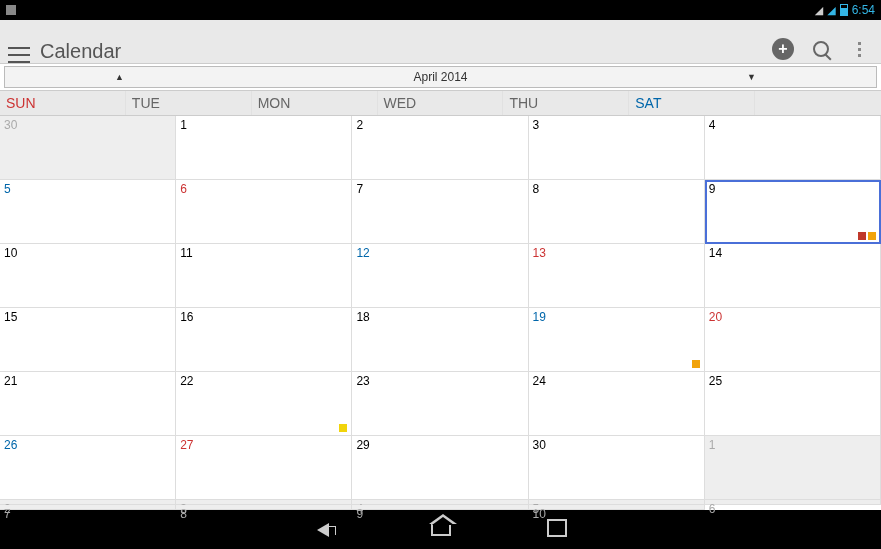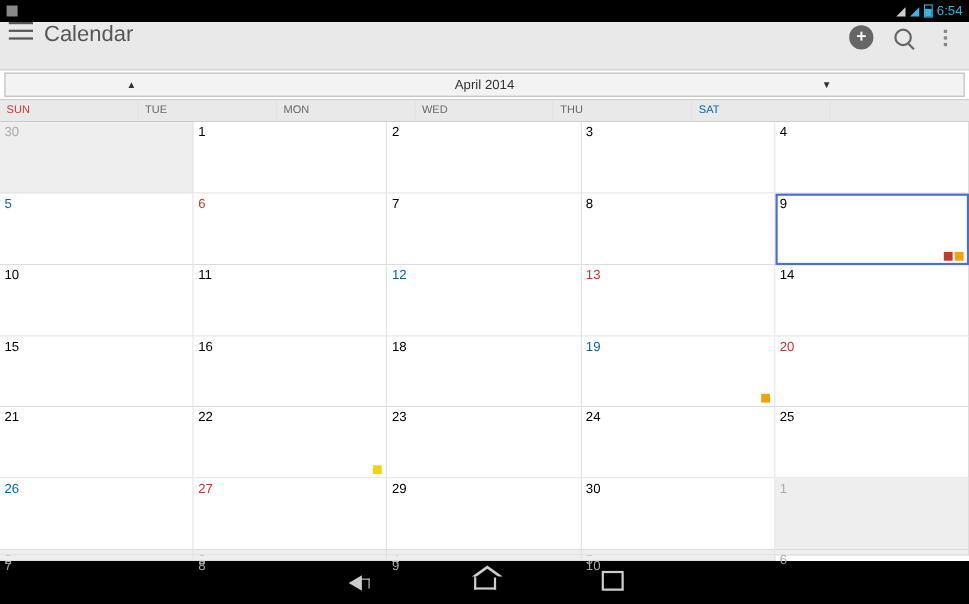--- a/index.html
+++ b/index.html
@@ -13,7 +13,7 @@
 
   .app { background:#fff; height: 490px; display:flex; flex-direction:column; }
 
-  .actionbar { height: 44px; background: #e9e9e9; border-bottom:1px solid #ccc; display:flex; align-items:flex-start; padding:0 8px; gap:10px; }
+  .actionbar { height: 44px; background: #e9e9e9; border-bottom:1px solid #ccc; display:flex; align-items:flex-end; padding:0 8px; gap:10px; }
   .hamburger { width:22px; height:16px; display:flex; flex-direction:column; justify-content:space-between; cursor:pointer;}
   .hamburger span { display:block; height:2px; background:#555; }
   .app-title { font-size:20px; color:#555; font-weight:300; flex:0 0 auto; }

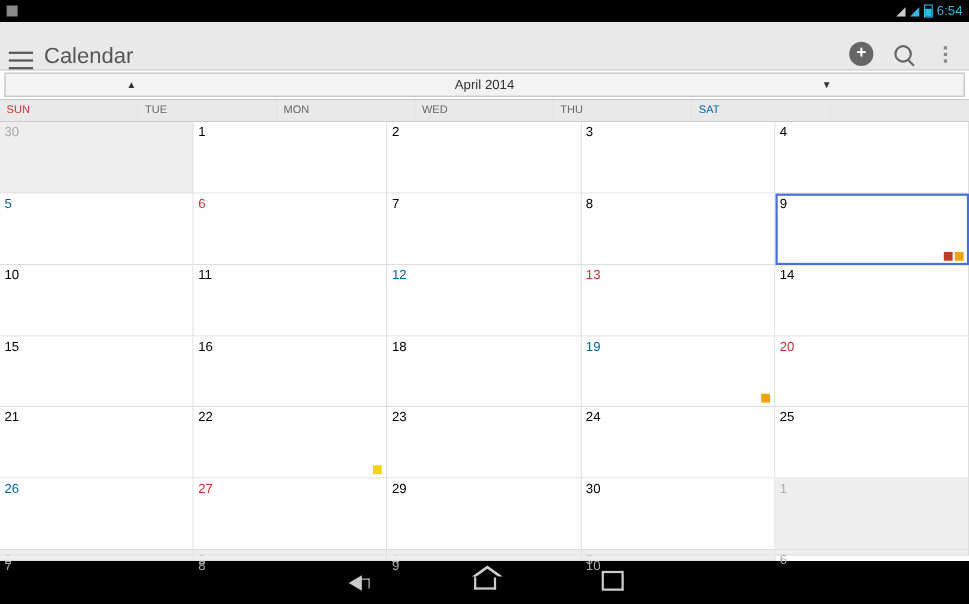--- a/index.html
+++ b/index.html
@@ -31,7 +31,7 @@
   .monthbar .arrow-r { position:absolute; right:120px; font-size:9px;}
 
   .dayheader { display:grid; grid-template-columns: repeat(7, 1fr); background:#e9e9e9; border-top:1px solid #ccc; border-bottom:1px solid #ccc;}
-  .dayheader div { font-size:10px; padding:4px 6px; color:#666; border-right:1px solid rgba(0,0,0,0.03);}
+  .dayheader div { font-size:14px; padding:4px 6px; color:#666; border-right:1px solid rgba(0,0,0,0.03);}
   .dayheader .sun { color:#c33; }
   .dayheader .sat { color:#06a; }
 

